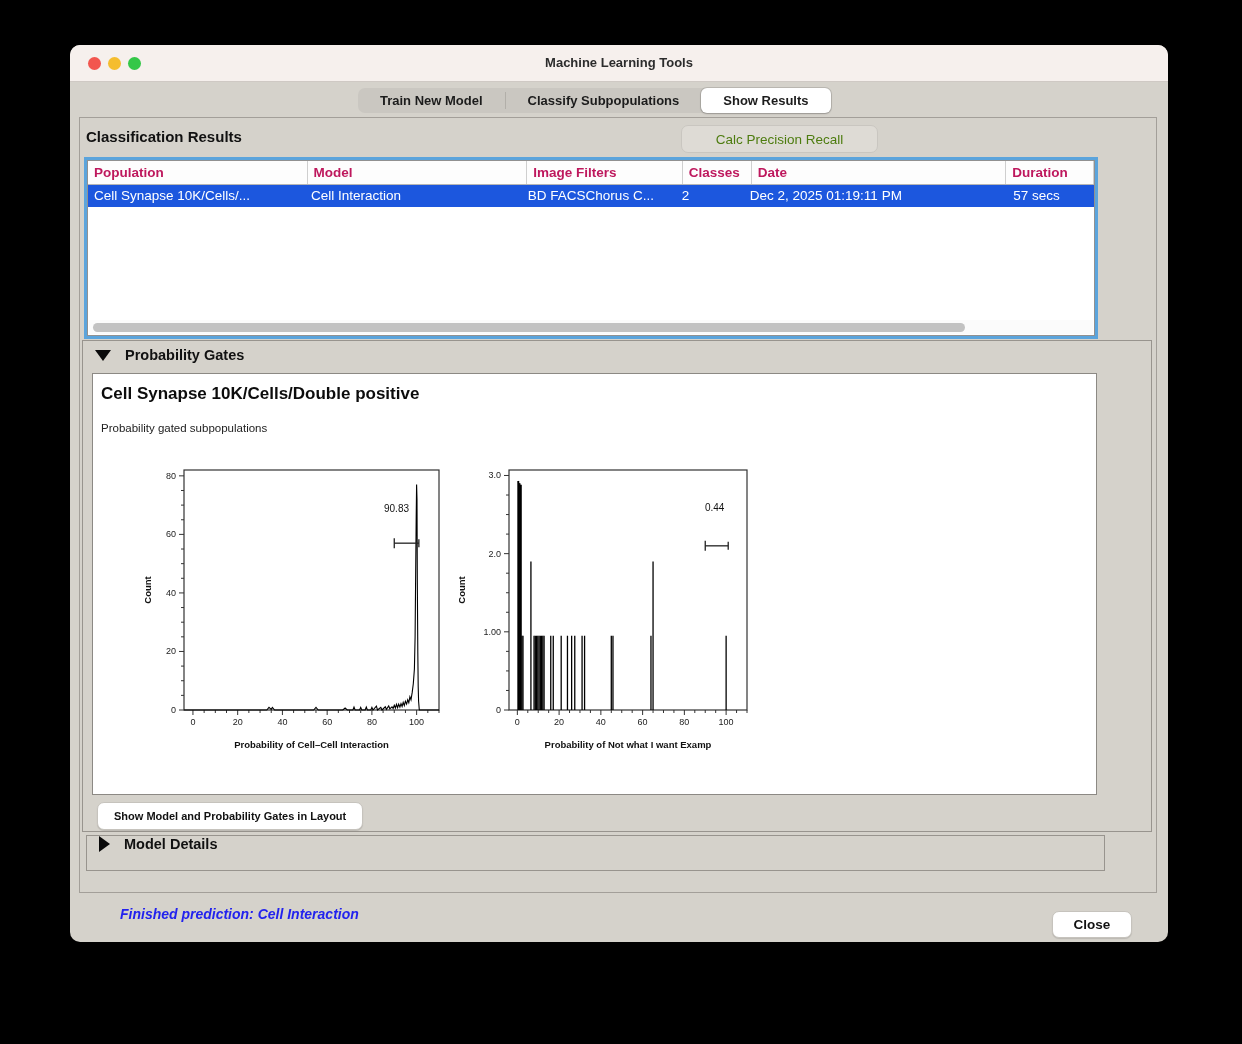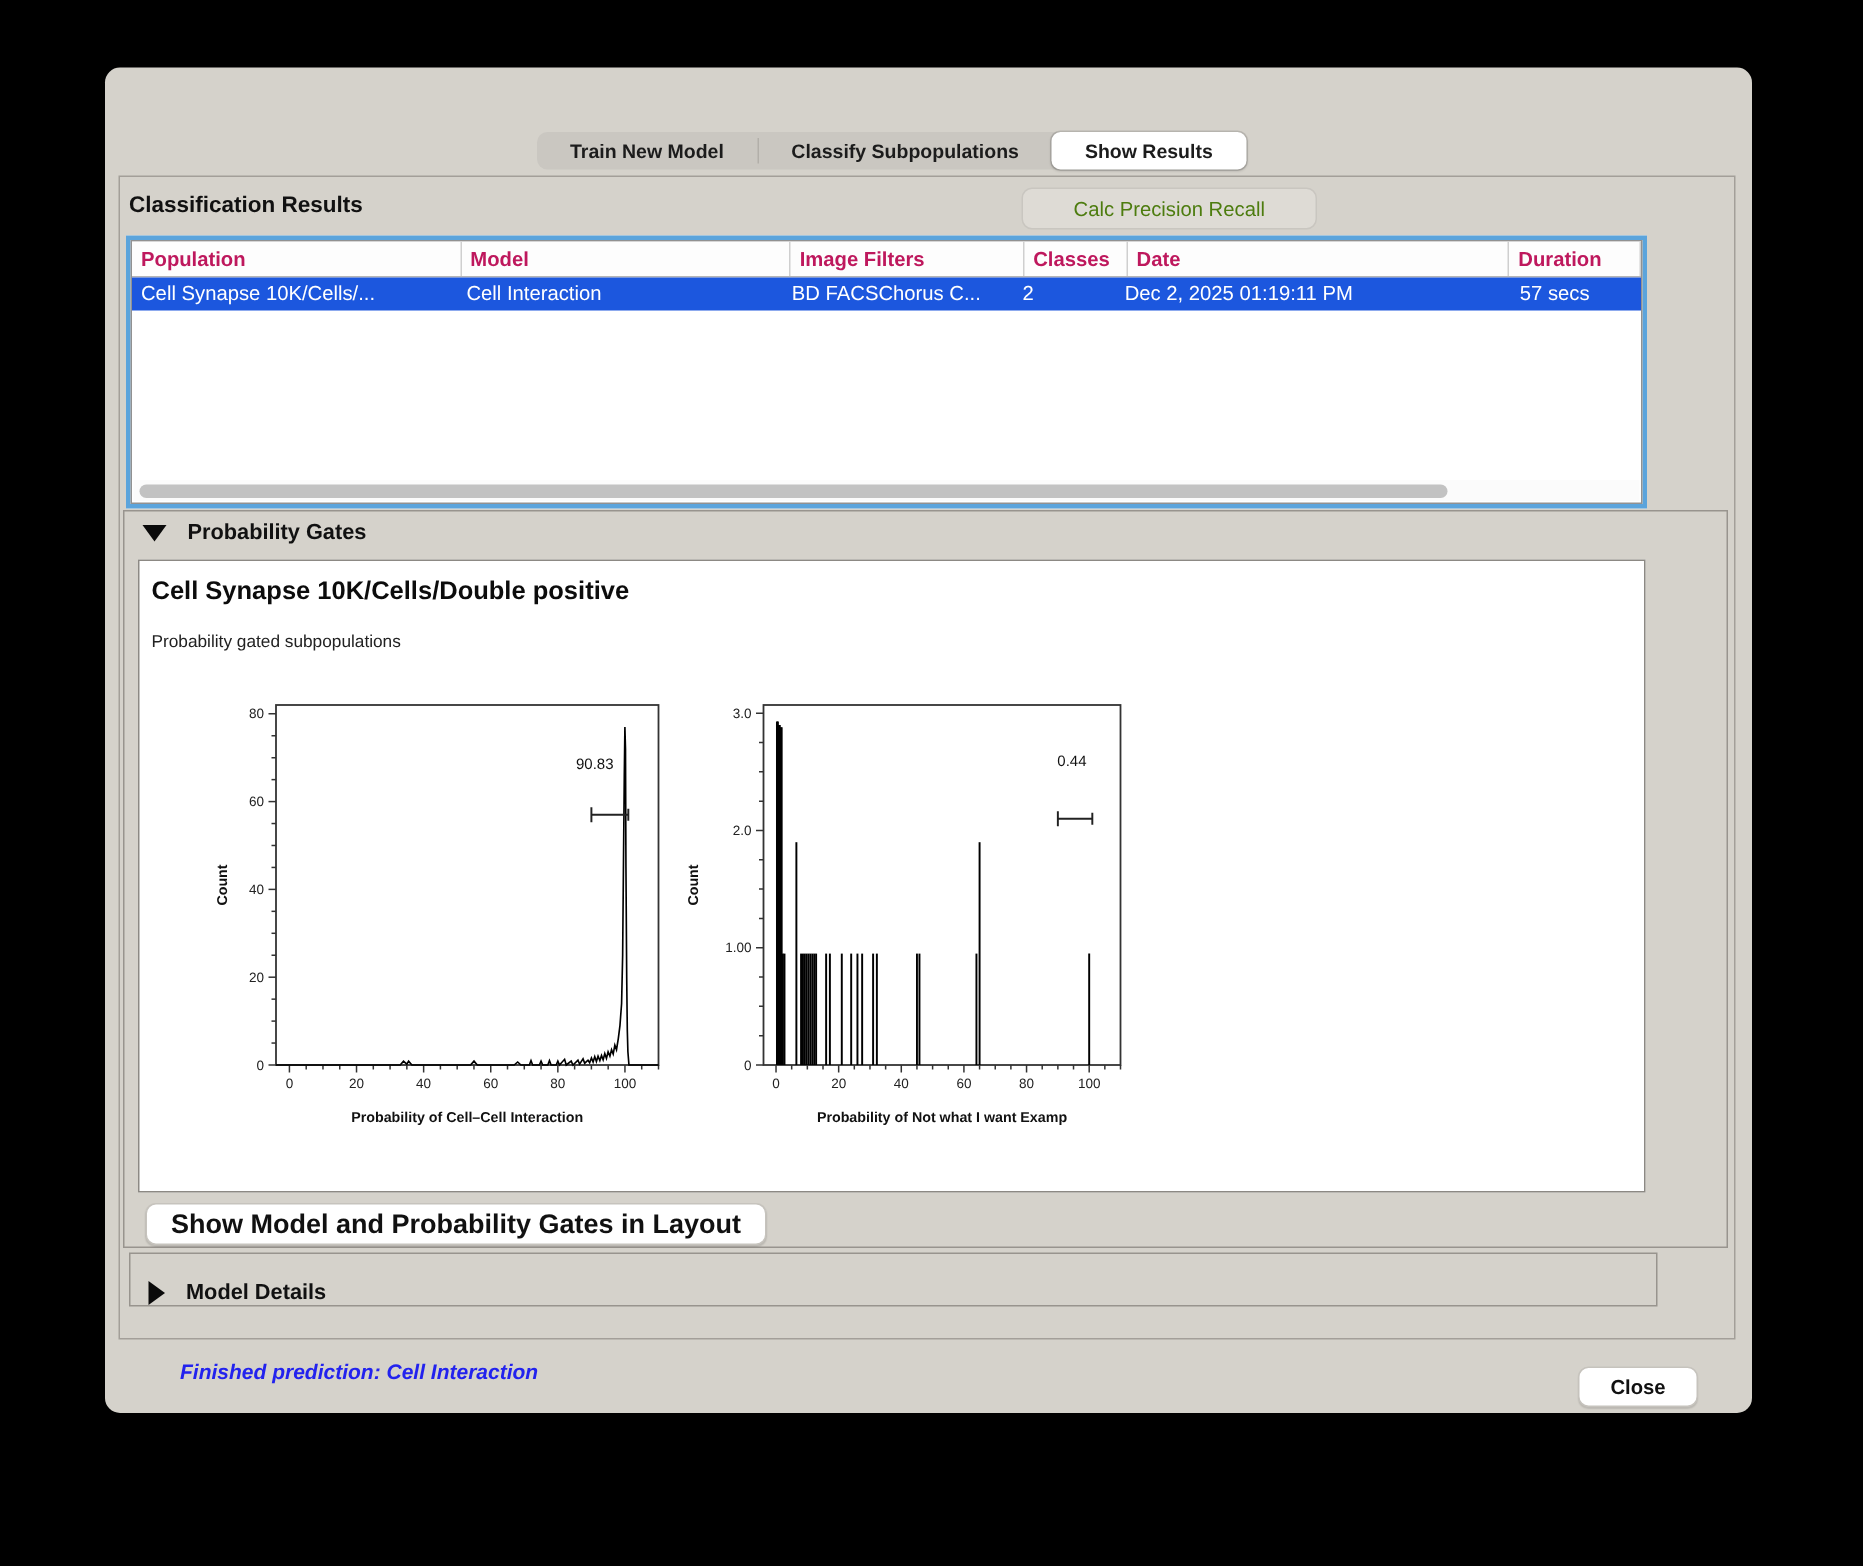--- a/index.html
+++ b/index.html
@@ -84,6 +84,12 @@
 
 <div class="window">
 
+  <div class="titlebar">
+    <span class="traffic t-red"></span>
+    <span class="traffic t-yel"></span>
+    <span class="traffic t-grn"></span>
+    <div class="win-title">Machine Learning Tools</div>
+  </div>
 
   <div class="seg-control" id="seg-control">
       <div class="seg">Train New Model</div>

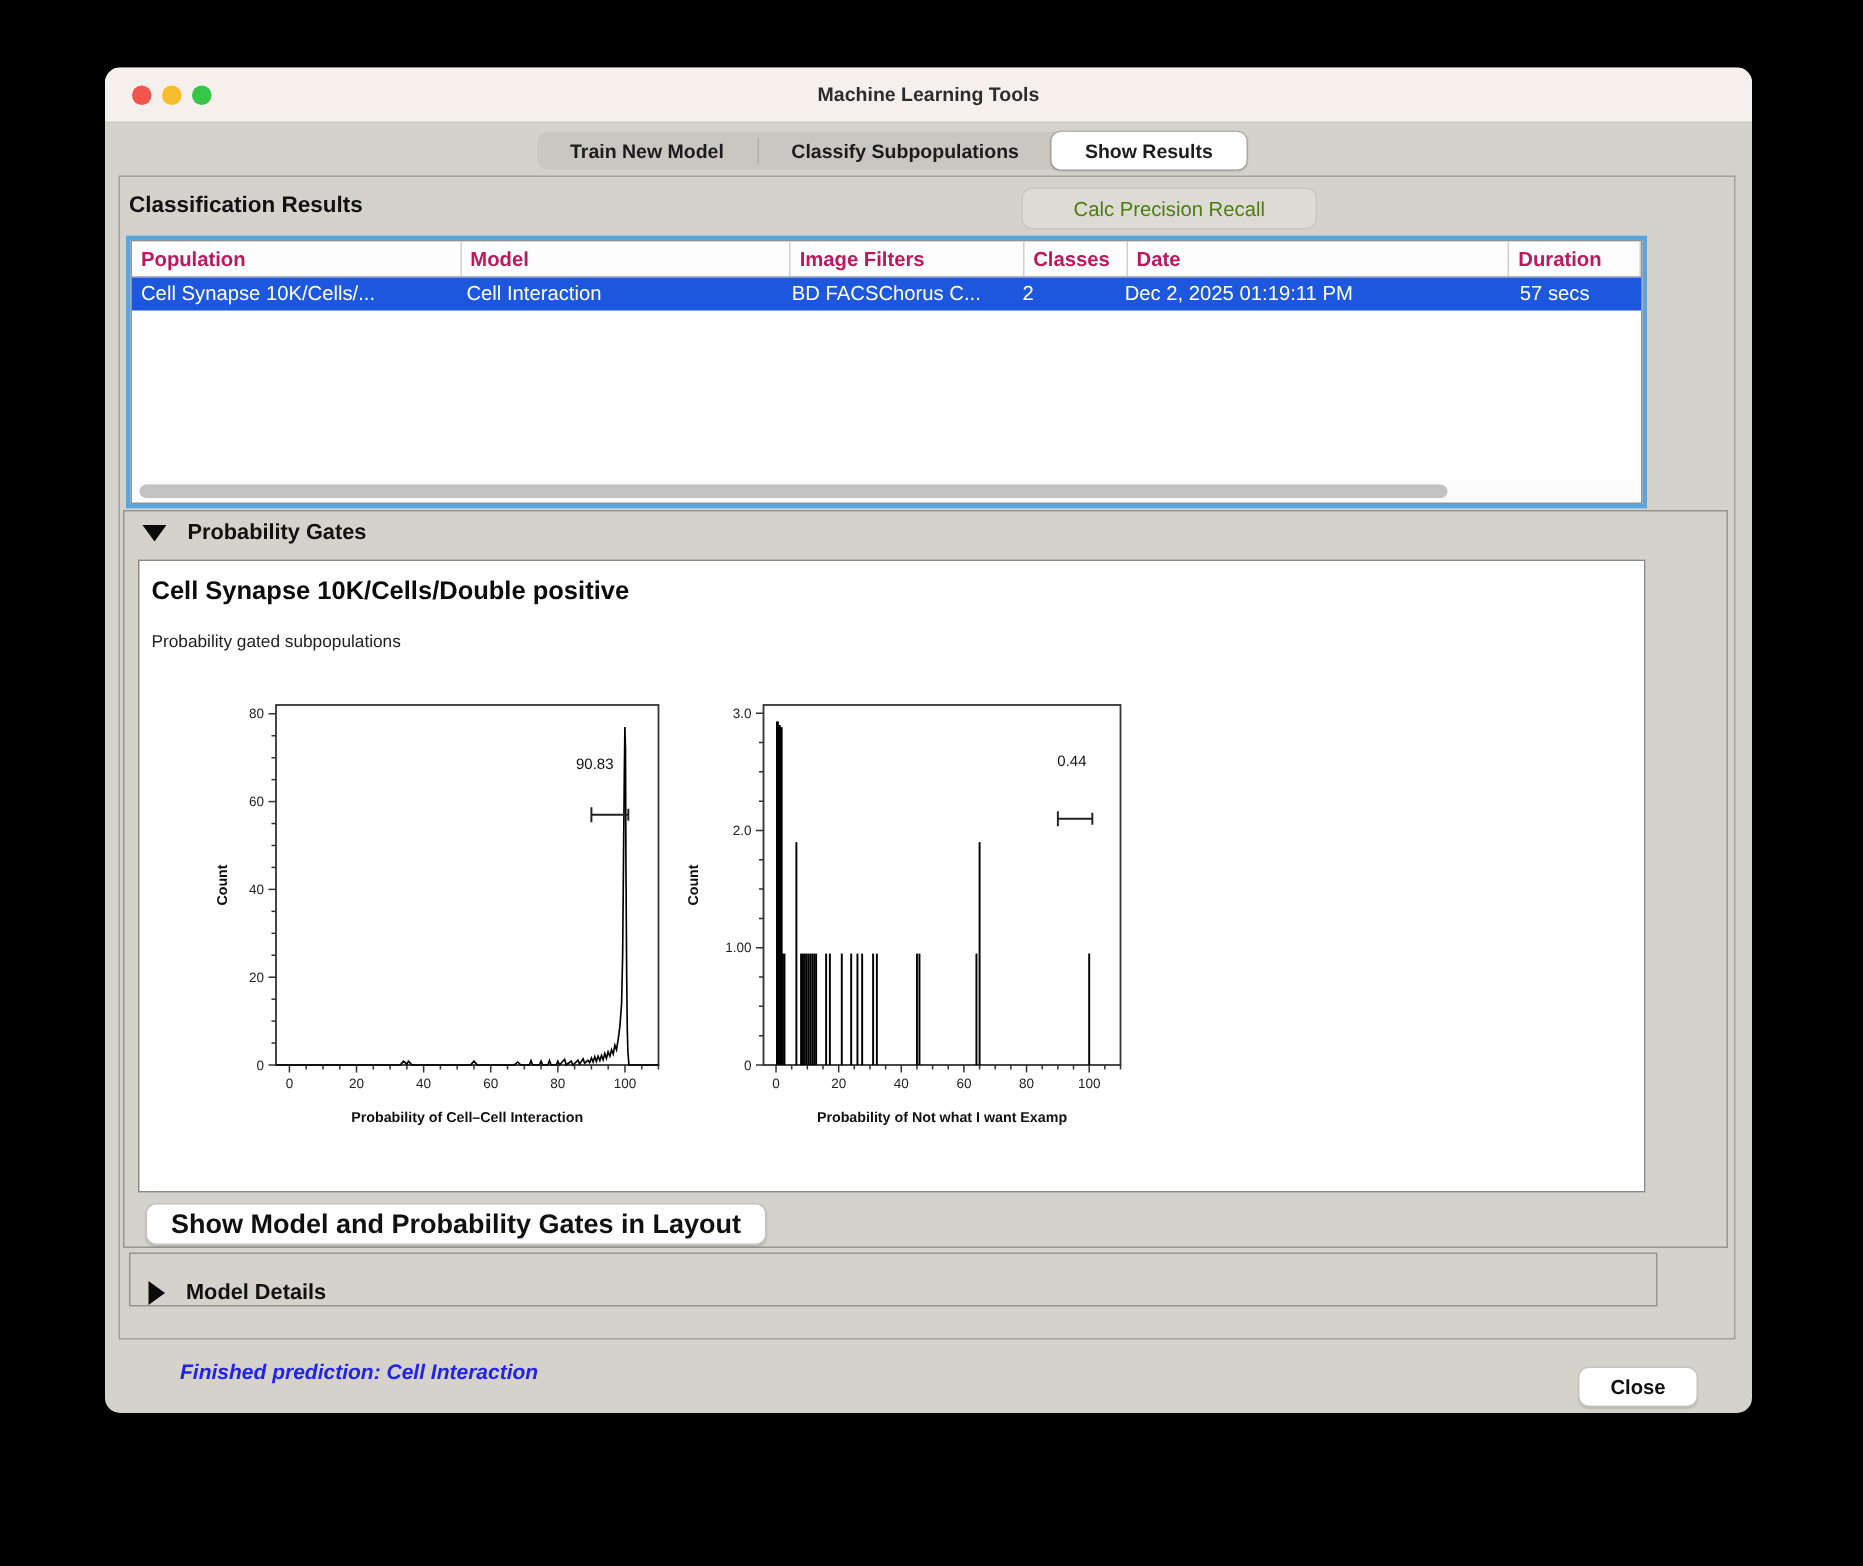--- a/index.html
+++ b/index.html
@@ -64,7 +64,7 @@
   svg text { font-family:"Liberation Sans",sans-serif; }
   .layout-btn { position:absolute; left:14px; top:461px; height:28px; padding:0 16px;
                 background:#ffffff; border:1px solid #c6c3bd; border-radius:7px;
-                font-size:18px; font-weight:600; color:#111; font-family:inherit;
+                font-size:11px; font-weight:600; color:#111; font-family:inherit;
                 box-shadow:0 1px 1px rgba(0,0,0,0.12); }
 
   

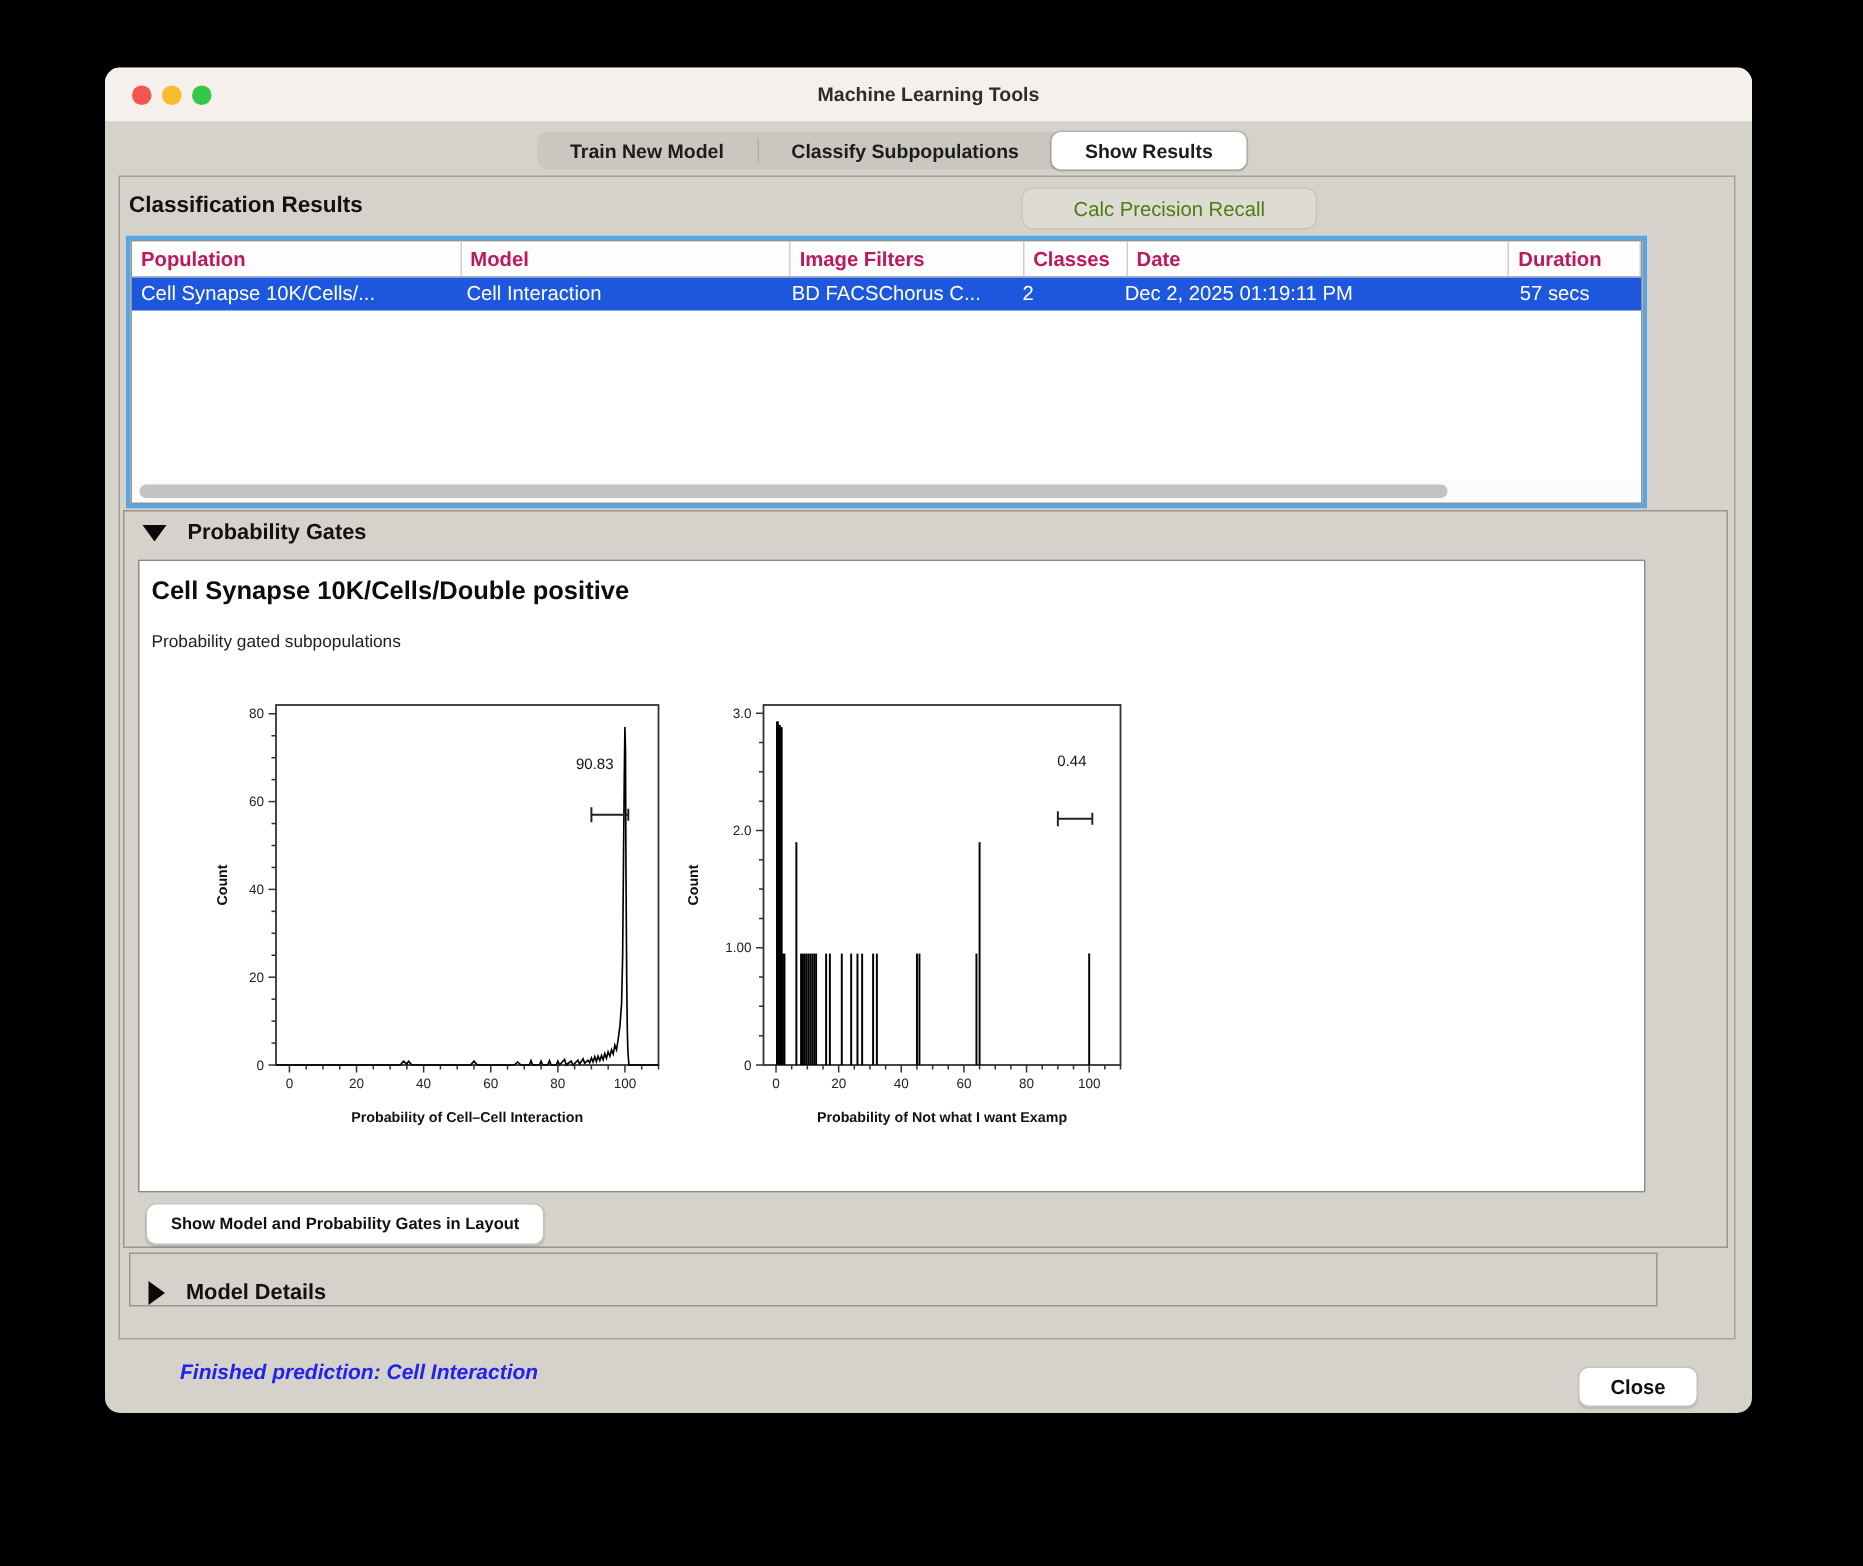--- a/index.html
+++ b/index.html
@@ -69,7 +69,7 @@
 
   
   .md-box { position:absolute; left:6px; top:717px; width:1019px; height:36px;
-            border:1px solid #98948e; background:#d5d2cb; display:flex; align-items:flex-end; }
+            border:1px solid #98948e; background:#d5d2cb; display:flex; align-items:flex-start; }
 
   
   .status { position:absolute; left:50px; top:861px; font-size:14px; font-weight:700; font-style:italic;

